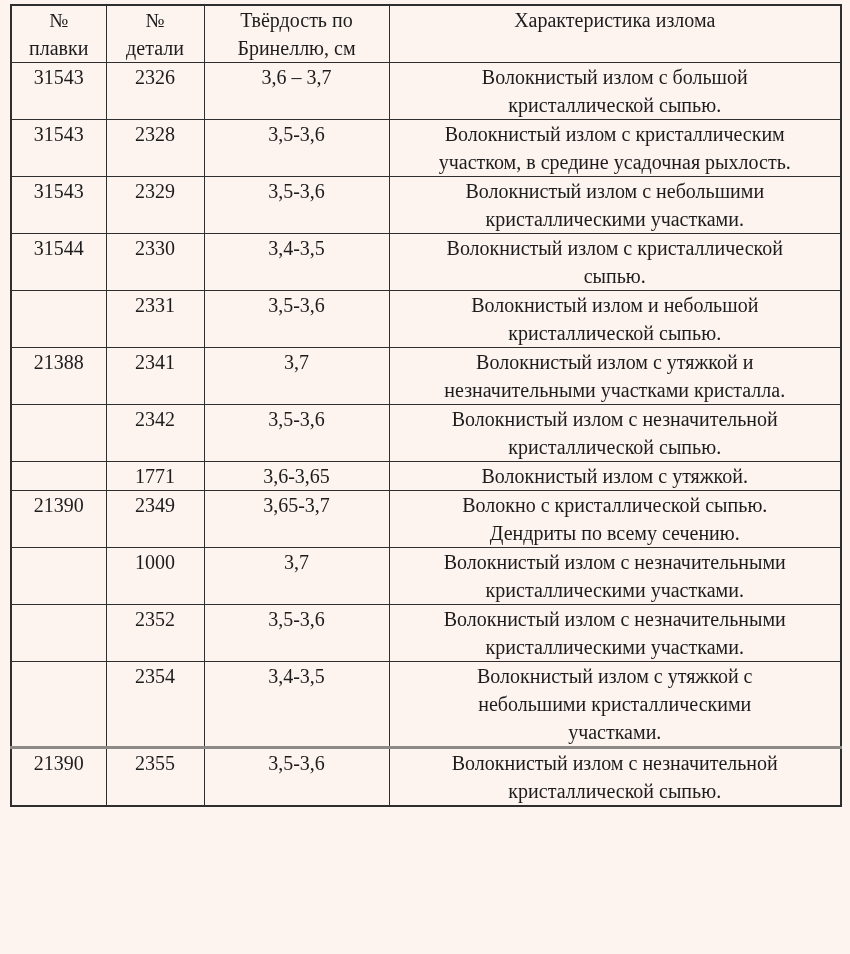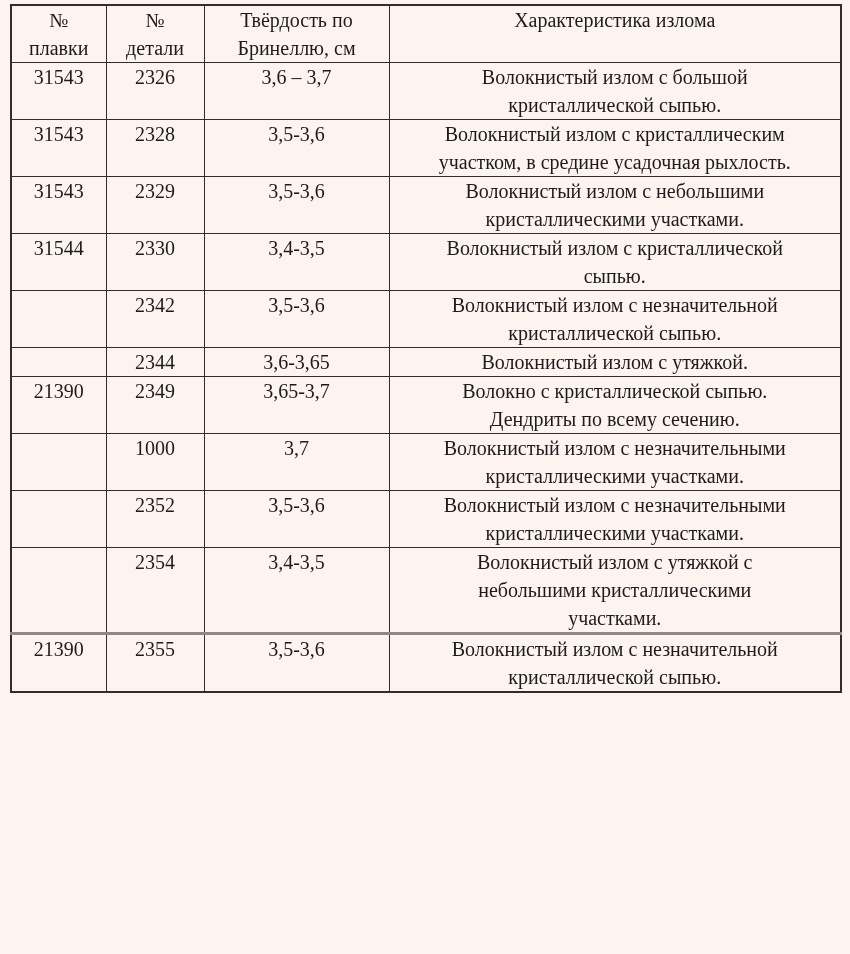--- a/index.html
+++ b/index.html
@@ -92,6 +92,13 @@
   </tr>
         <tr>
     <td></td>
+    <td>2331</td>
+    <td>3,5-3,6</td>
+    <td>Волокнистый излом и небольшой
+кристаллической сыпью.</td>
+  </tr>
+        <tr>
+    <td></td>
     <td>2342</td>
     <td>3,5-3,6</td>
     <td>Волокнистый излом с незначительной

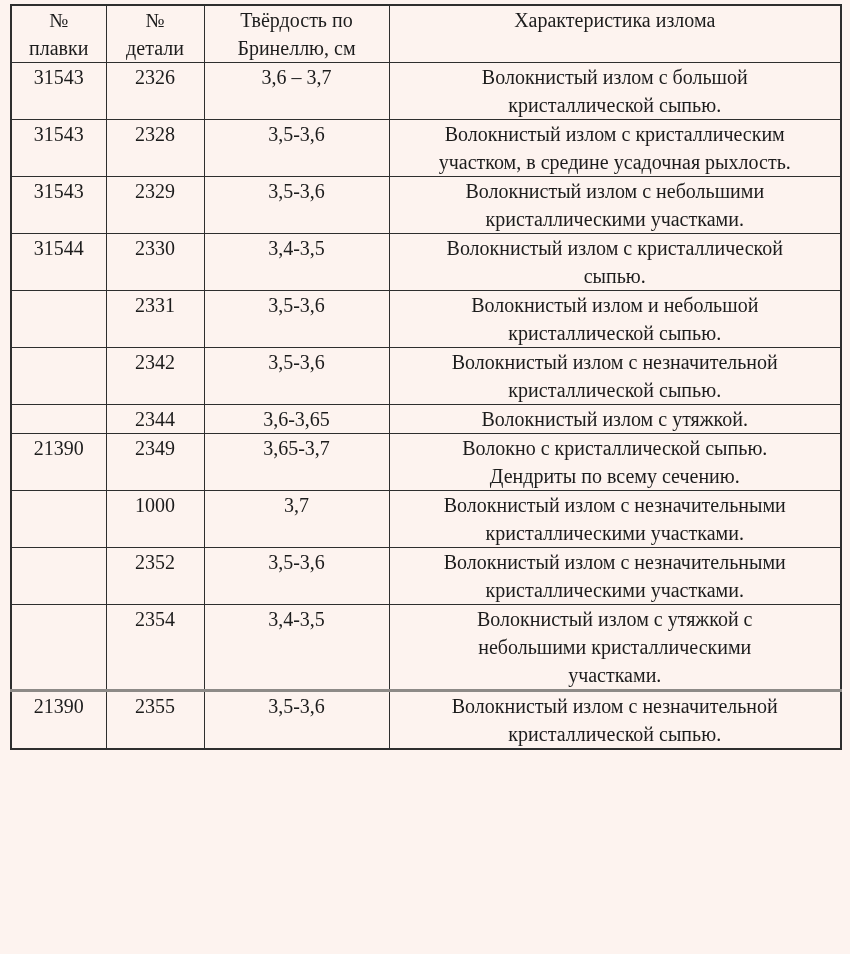--- a/index.html
+++ b/index.html
@@ -98,6 +98,13 @@
 кристаллической сыпью.</td>
   </tr>
         <tr>
+    <td>21388</td>
+    <td>2341</td>
+    <td>3,7</td>
+    <td>Волокнистый излом с утяжкой и
+незначительными участками кристалла.</td>
+  </tr>
+        <tr>
     <td></td>
     <td>2342</td>
     <td>3,5-3,6</td>

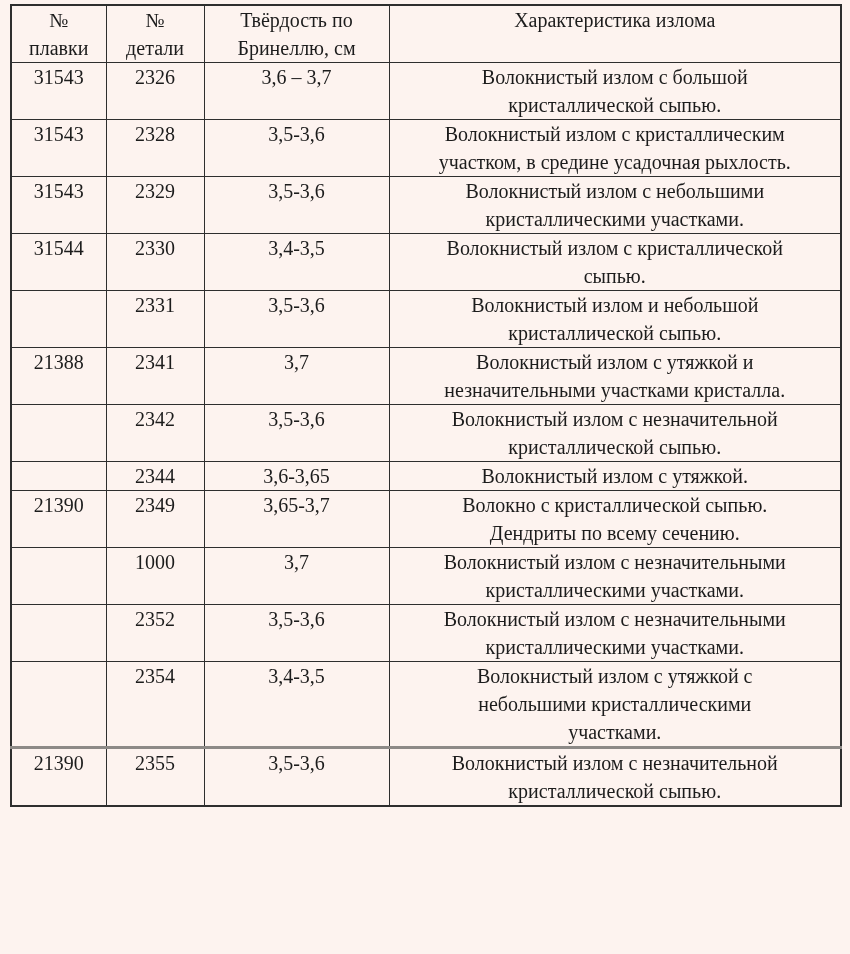--- a/index.html
+++ b/index.html
@@ -113,7 +113,7 @@
   </tr>
         <tr>
     <td></td>
-    <td>2344</td>
+    <td>1771</td>
     <td>3,6-3,65</td>
     <td>Волокнистый излом с утяжкой.</td>
   </tr>

